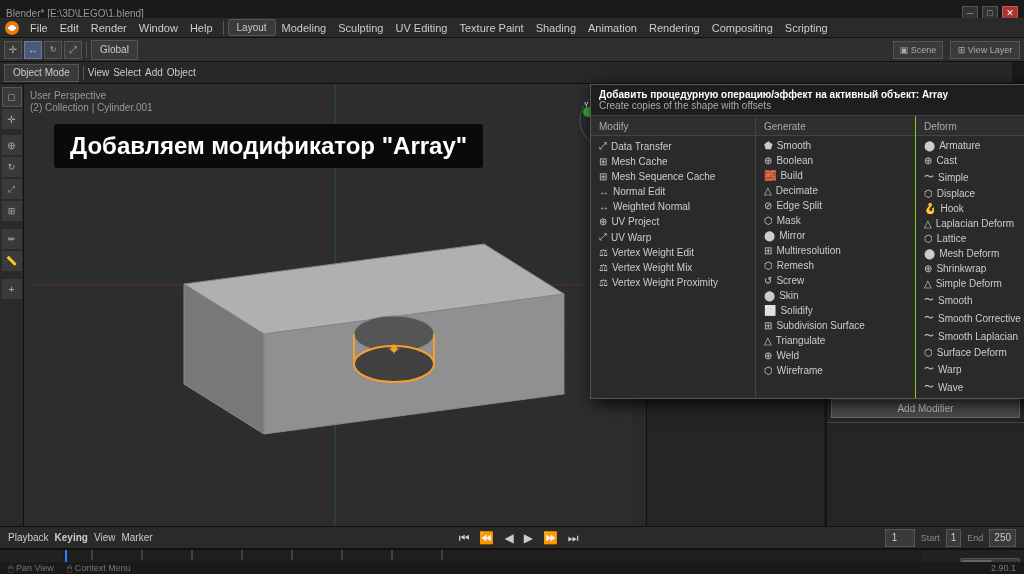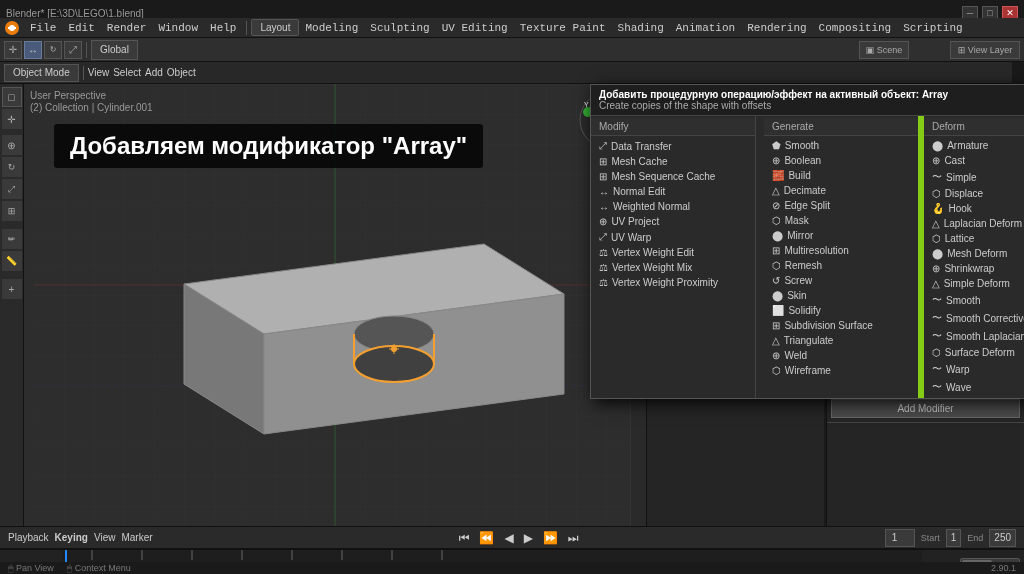--- a/index.html
+++ b/index.html
@@ -29,7 +29,6 @@
       color: #ccc;
       cursor: pointer;
       font-size: 11px;
-      font-family: Liberation Mono, monospace;
     }
     .toolbar-btn {
       background: #3a3a3a;

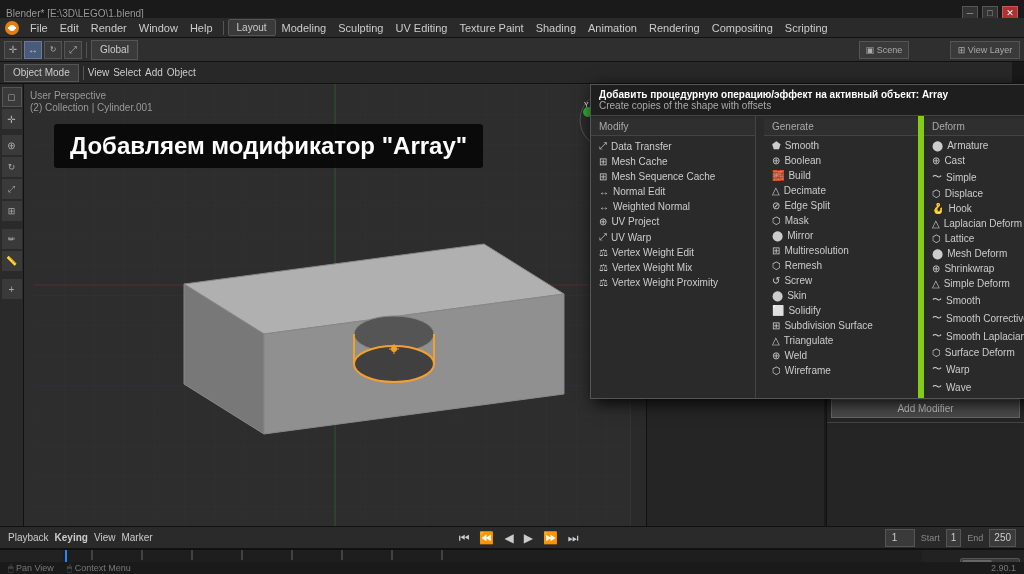--- a/index.html
+++ b/index.html
@@ -114,7 +114,7 @@
 
   <div style="flex:1;"></div>
 
-  <div style="display:flex;gap:1px;align-items:center;">
+  <div style="display:flex;gap:7px;align-items:center;">
     <button style="background:#3a3a3a;border:1px solid #555;color:#aaa;width:50px;height:18px;font-size:9px;cursor:pointer;">▣ Scene</button>
     <button style="background:#3a3a3a;border:1px solid #555;color:#aaa;width:70px;height:18px;font-size:9px;cursor:pointer;margin-left:40px;">⊞ View Layer</button>
   </div>

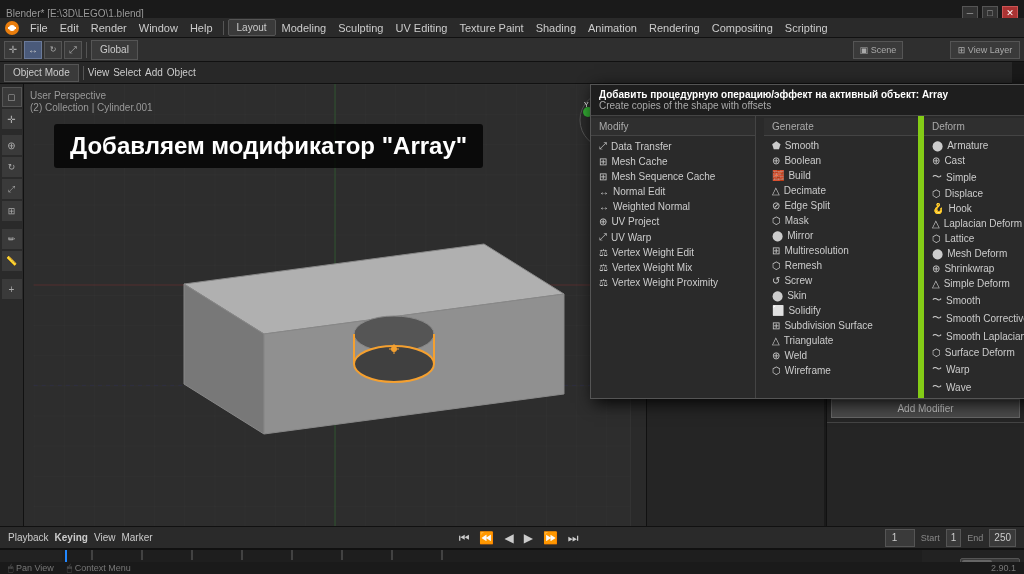--- a/index.html
+++ b/index.html
@@ -116,7 +116,7 @@
 
   <div style="display:flex;gap:7px;align-items:center;">
     <button style="background:#3a3a3a;border:1px solid #555;color:#aaa;width:50px;height:18px;font-size:9px;cursor:pointer;">▣ Scene</button>
-    <button style="background:#3a3a3a;border:1px solid #555;color:#aaa;width:70px;height:18px;font-size:9px;cursor:pointer;margin-left:40px;">⊞ View Layer</button>
+    <button style="background:#3a3a3a;border:1px solid #555;color:#aaa;width:70px;height:18px;font-size:9px;cursor:pointer;">⊞ View Layer</button>
   </div>
 </div>
 

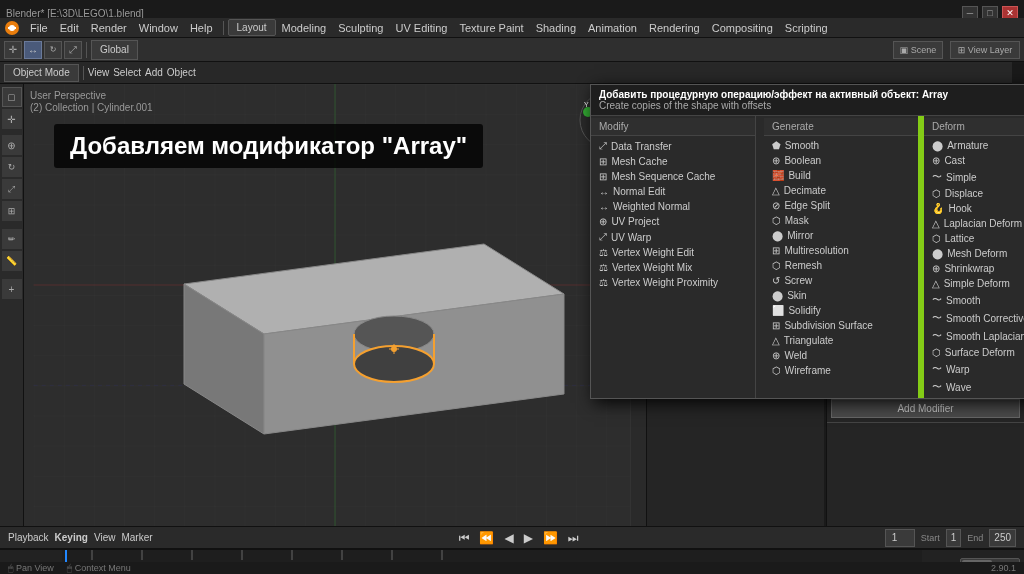--- a/index.html
+++ b/index.html
@@ -413,7 +413,7 @@
           </div>
       </div>
 
-      <div style="width:160px;border-right:6px solid #84cc16;padding:2px 0;margin-left:8px;">
+      <div style="width:160px;border-right:1px solid #84cc16;padding:2px 0;">
         <div style="font-size:10px;color:#aaa;padding:3px 8px;background:#2f2f2f;border-bottom:1px solid #444;margin-bottom:2px;">Generate</div>
         <div class="dropdown-item">
             <span>⬟</span>

